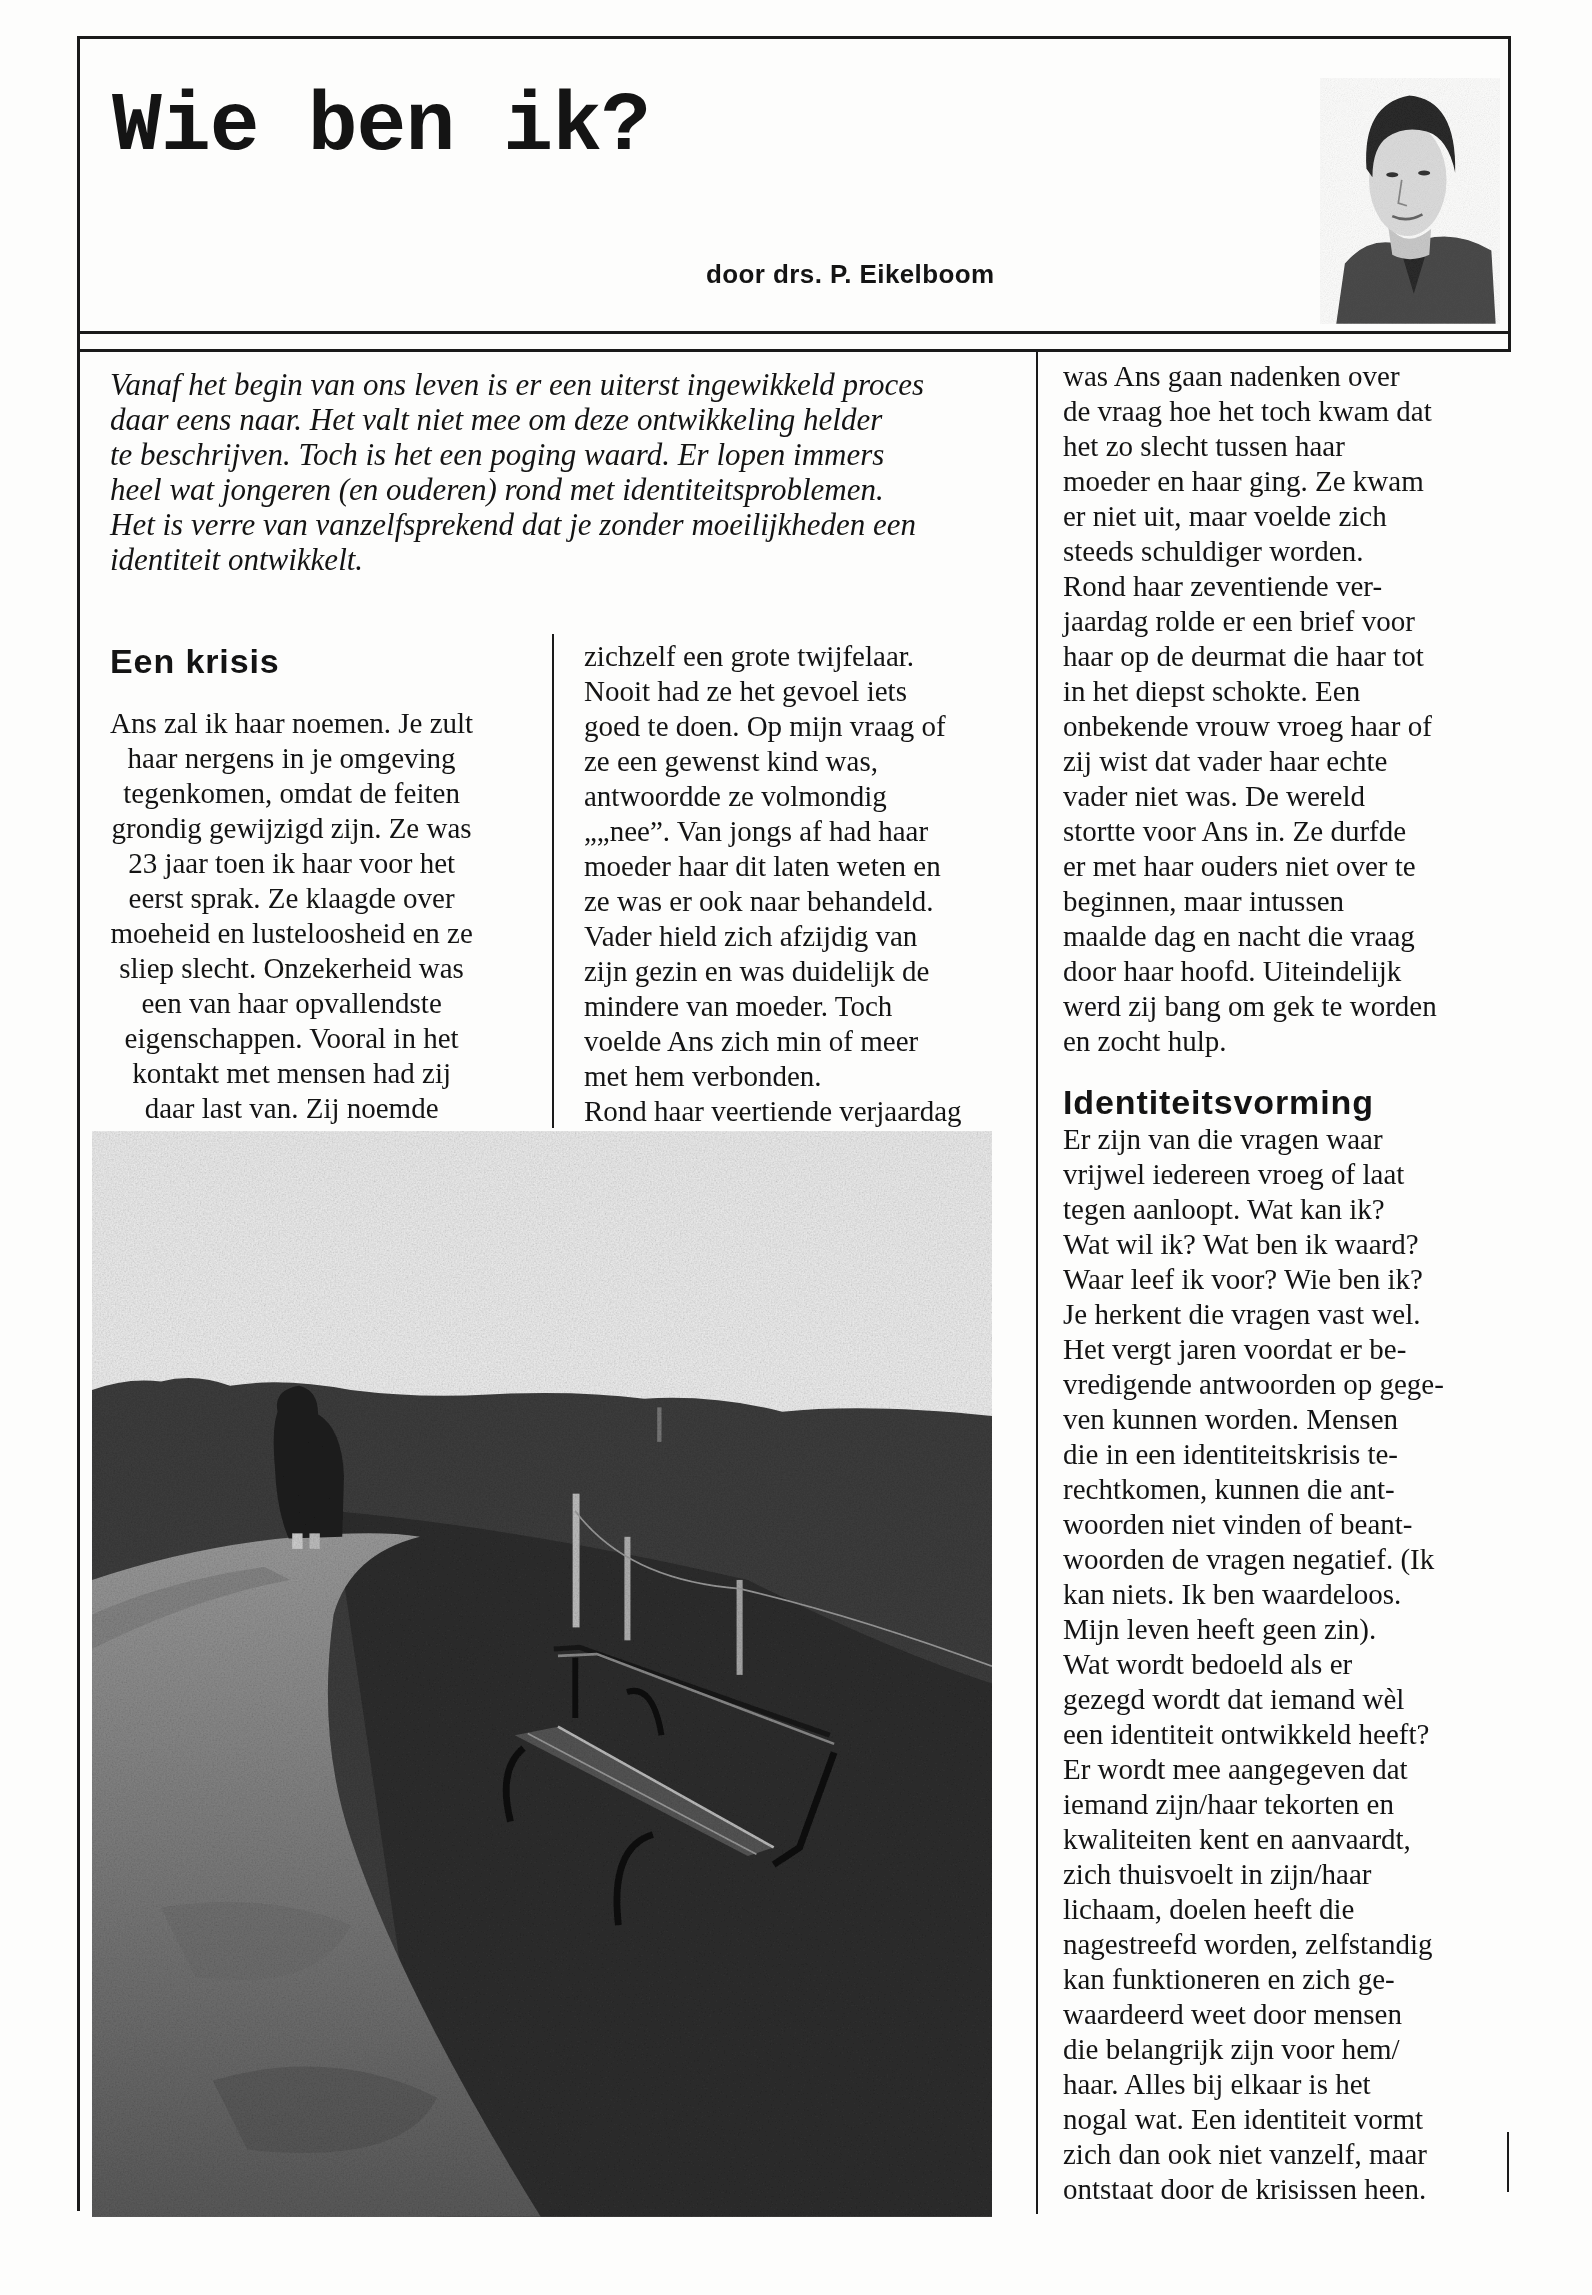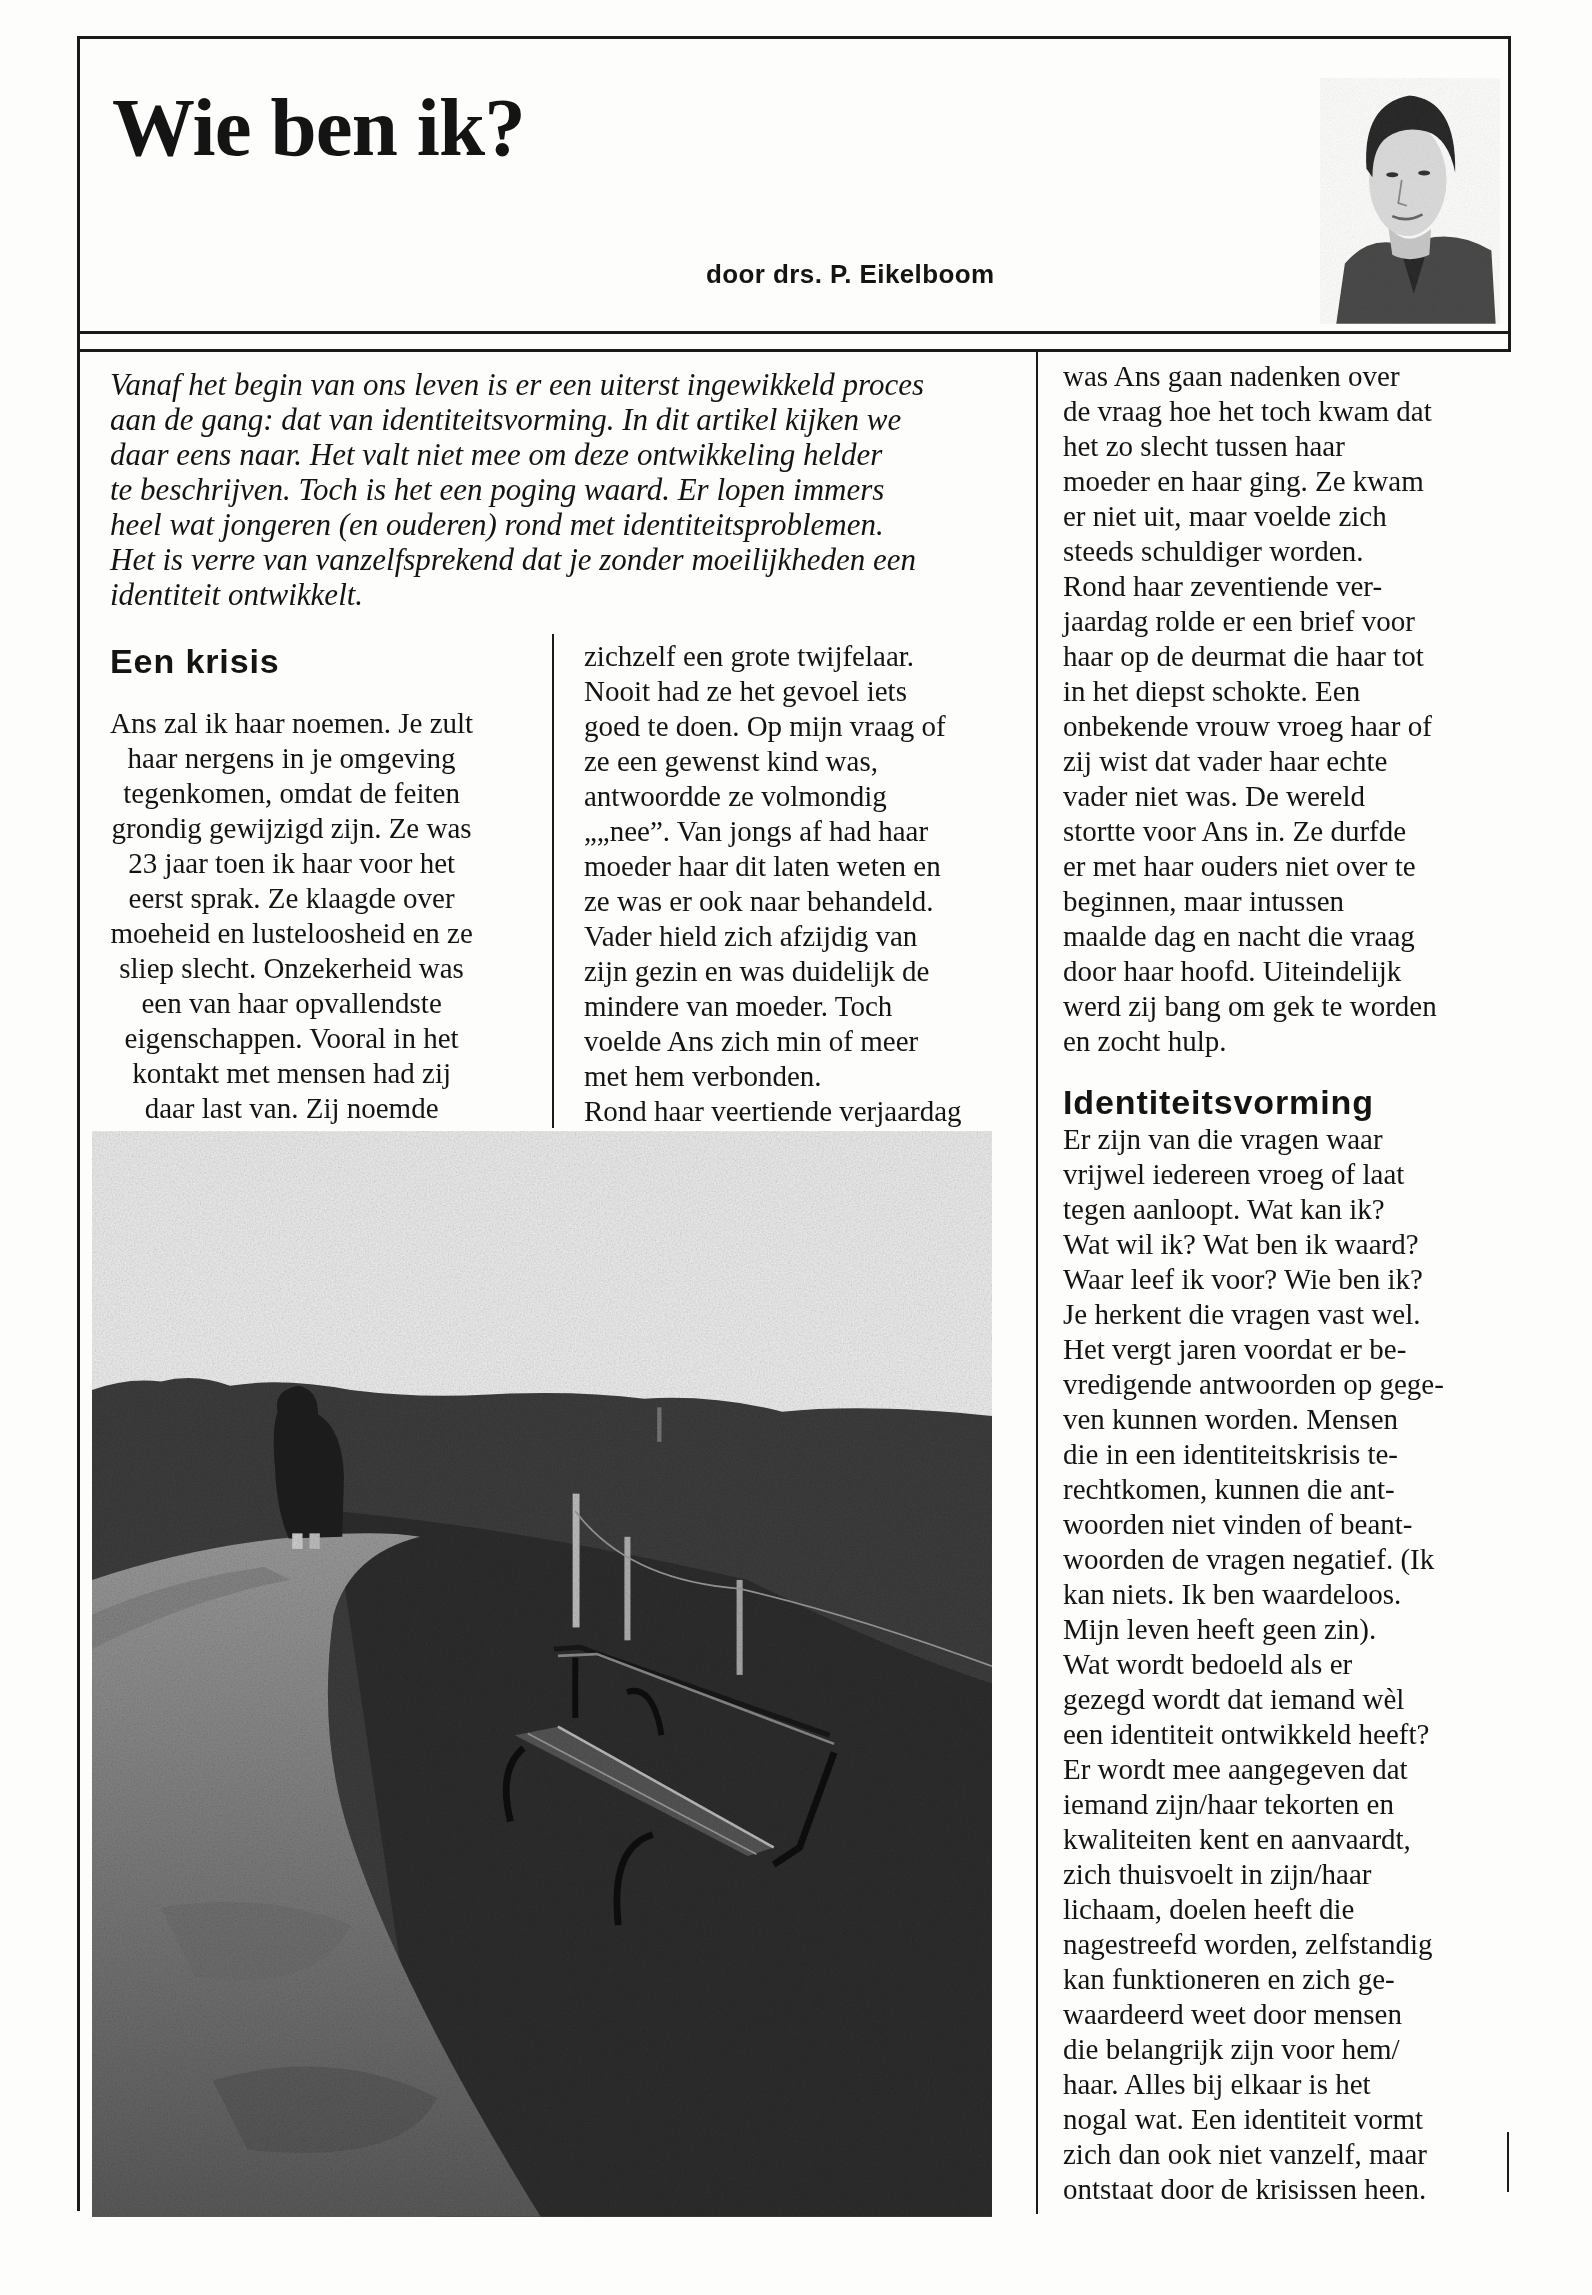--- a/index.html
+++ b/index.html
@@ -14,7 +14,7 @@
   
   #title {
     left: 112px; top: 86px; font-size: 83px; font-weight: bold;
-    font-family: Liberation Serif, serif; letter-spacing: -0.9px; line-height: 1;
+    font-family: Liberation Mono, monospace; letter-spacing: -0.9px; line-height: 1;
   }
   #byline {
     left: 706px; top: 259px; font-size: 26px; font-weight: bold;

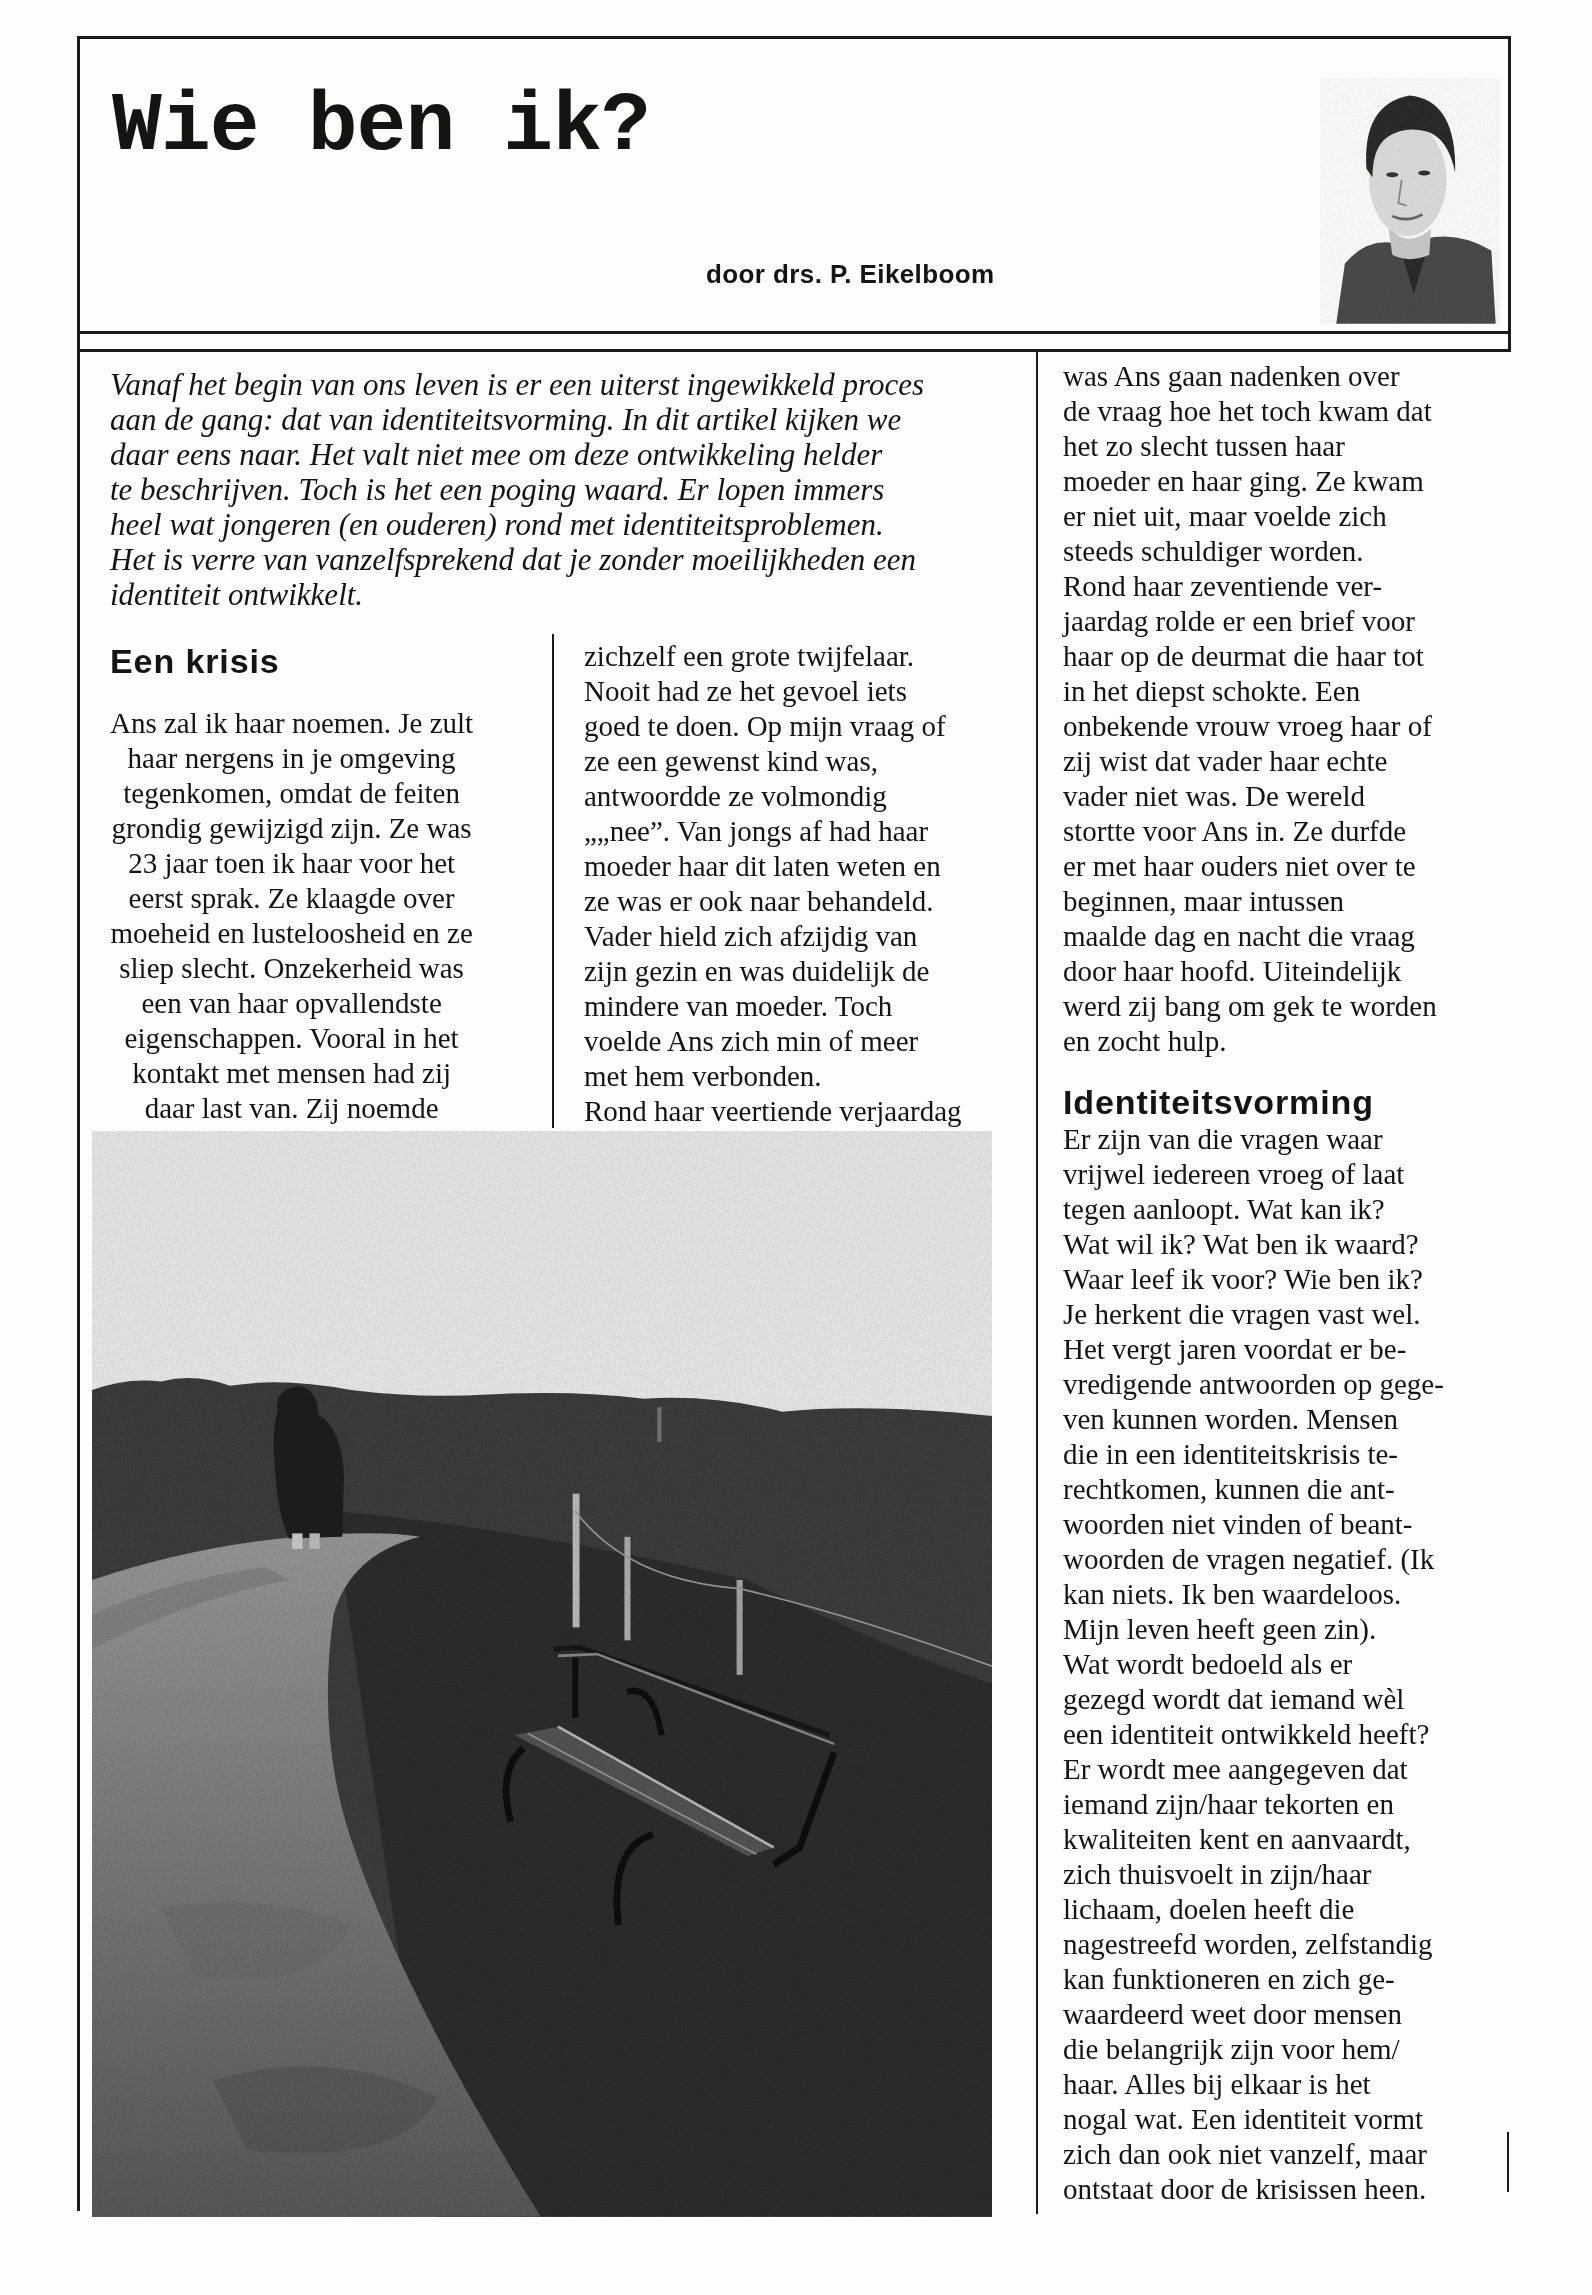--- a/index.html
+++ b/index.html
@@ -99,7 +99,6 @@
 
 <div id="intro" class="abs">
   <span class="ln">Vanaf het begin van ons leven is er een uiterst ingewikkeld proces</span>
-  <span class="ln">aan de gang: dat van identiteitsvorming. In dit artikel kijken we</span>
   <span class="ln">daar eens naar. Het valt niet mee om deze ontwikkeling helder</span>
   <span class="ln">te beschrijven. Toch is het een poging waard. Er lopen immers</span>
   <span class="ln">heel wat jongeren (en ouderen) rond met identiteitsproblemen.</span>

